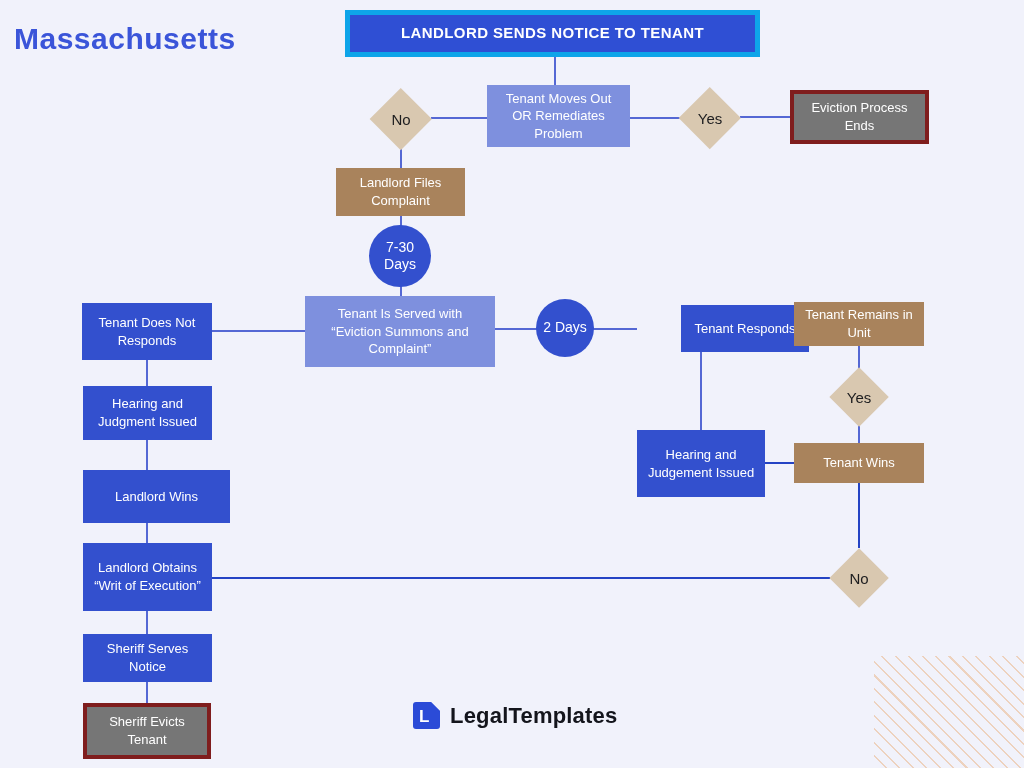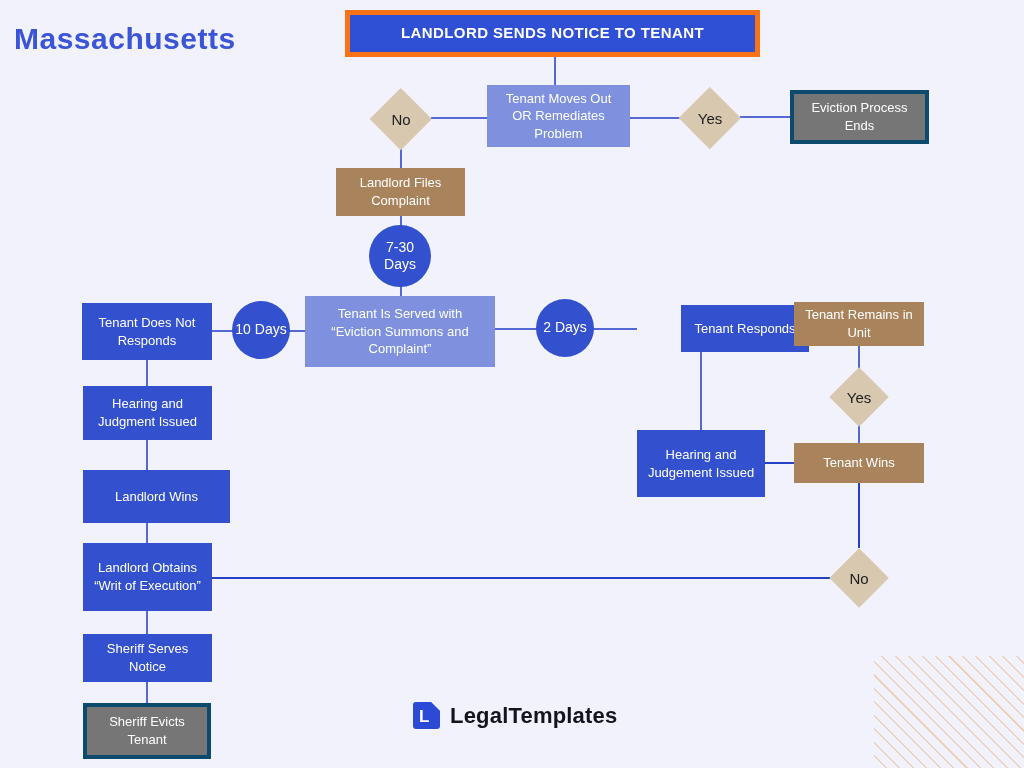--- a/index.html
+++ b/index.html
@@ -17,7 +17,7 @@
   .peri{background:#7e90de;}
   .brown{background:#a9835c;}
   .gray{background:#767676;border:4px solid #0c4a6e;}
-  .start{background:#2f4fd4;border:5px solid #f97316;font-weight:bold;font-size:15px;letter-spacing:.4px;}
+  .start{background:#2f4fd4;border:5px solid #0ea5e9;font-weight:bold;font-size:15px;letter-spacing:.4px;}
   .circle{border-radius:50%;background:#3350ce;font-size:14px;line-height:1.25;padding:2px;}
 
   

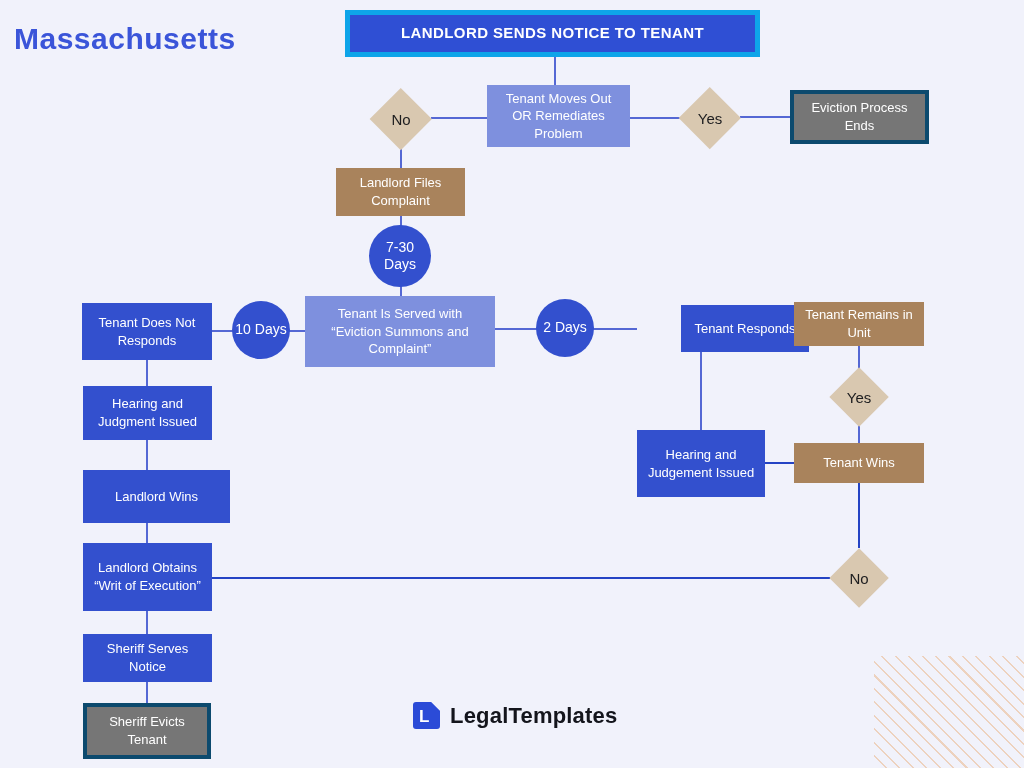--- a/index.html
+++ b/index.html
@@ -16,7 +16,7 @@
   .blue{background:#3350ce;}
   .peri{background:#7e90de;}
   .brown{background:#a9835c;}
-  .gray{background:#767676;border:4px solid #0c4a6e;}
+  .gray{background:#767676;border:4px solid #7f1d1d;}
   .start{background:#2f4fd4;border:5px solid #0ea5e9;font-weight:bold;font-size:15px;letter-spacing:.4px;}
   .circle{border-radius:50%;background:#3350ce;font-size:14px;line-height:1.25;padding:2px;}
 

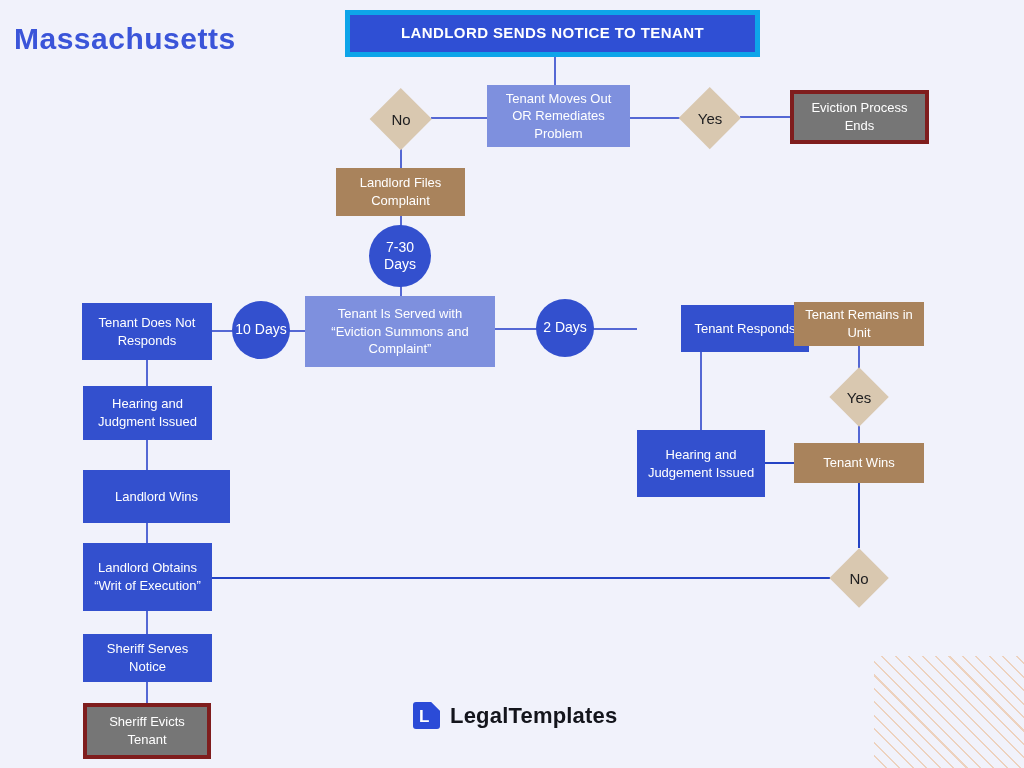--- a/index.html
+++ b/index.html
@@ -92,7 +92,6 @@
 
   <div class="node peri" style="left:305px;top:296px;width:190px;height:71px;">Tenant Is Served with “Eviction Summons and Complaint”</div>
 
-  <div class="node circle" style="left:232px;top:301px;width:58px;height:58px;">10 Days</div>
 
   <div class="node blue" style="left:82px;top:303px;width:130px;height:57px;">Tenant Does Not Responds</div>
 

